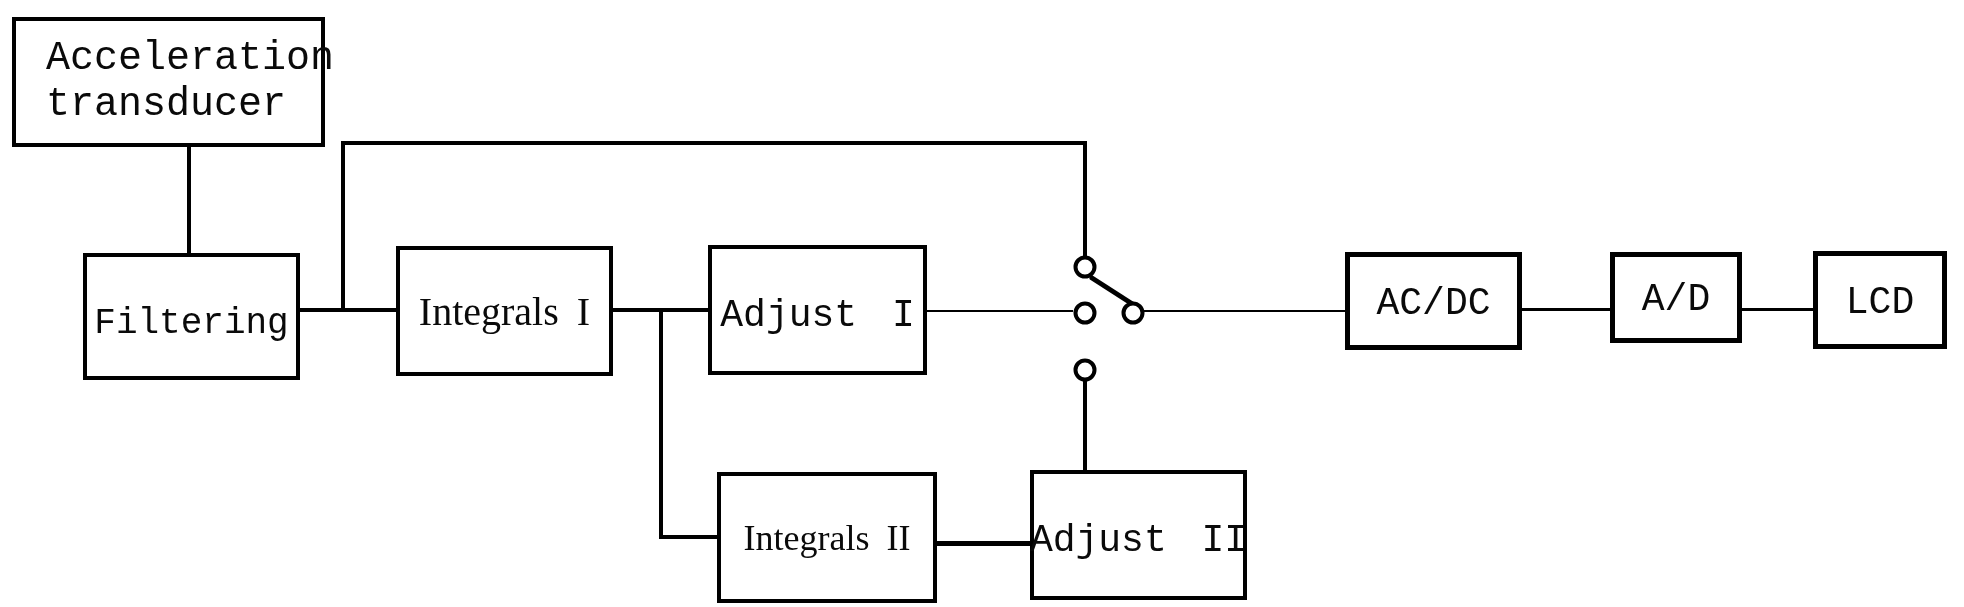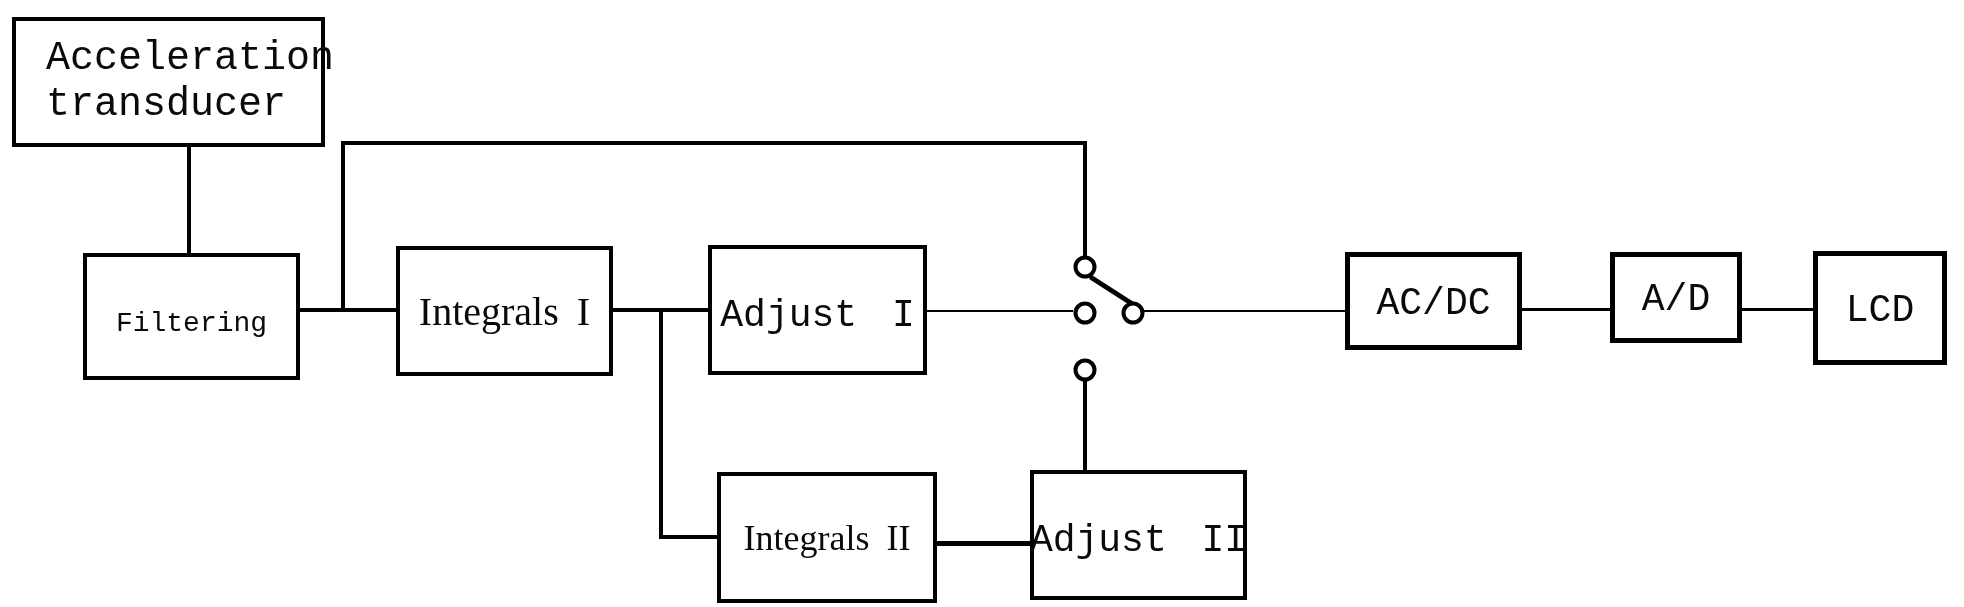--- a/index.html
+++ b/index.html
@@ -39,7 +39,7 @@
                 justify-content: flex-start; padding-left: 30px;
                 font-size: 40px; line-height: 46px; }
   #node-filtering { left: 83px; top: 253px; width: 217px; height: 127px;
-                    font-size: 28px; padding-top: 14px; }
+                    font-size: 36px; padding-top: 14px; }
   #node-integrals1 { left: 396px; top: 246px; width: 217px; height: 130px;
                      font-size: 40px; word-spacing: 8px; }
   #node-adjust1 { left: 708px; top: 245px; width: 219px; height: 130px;

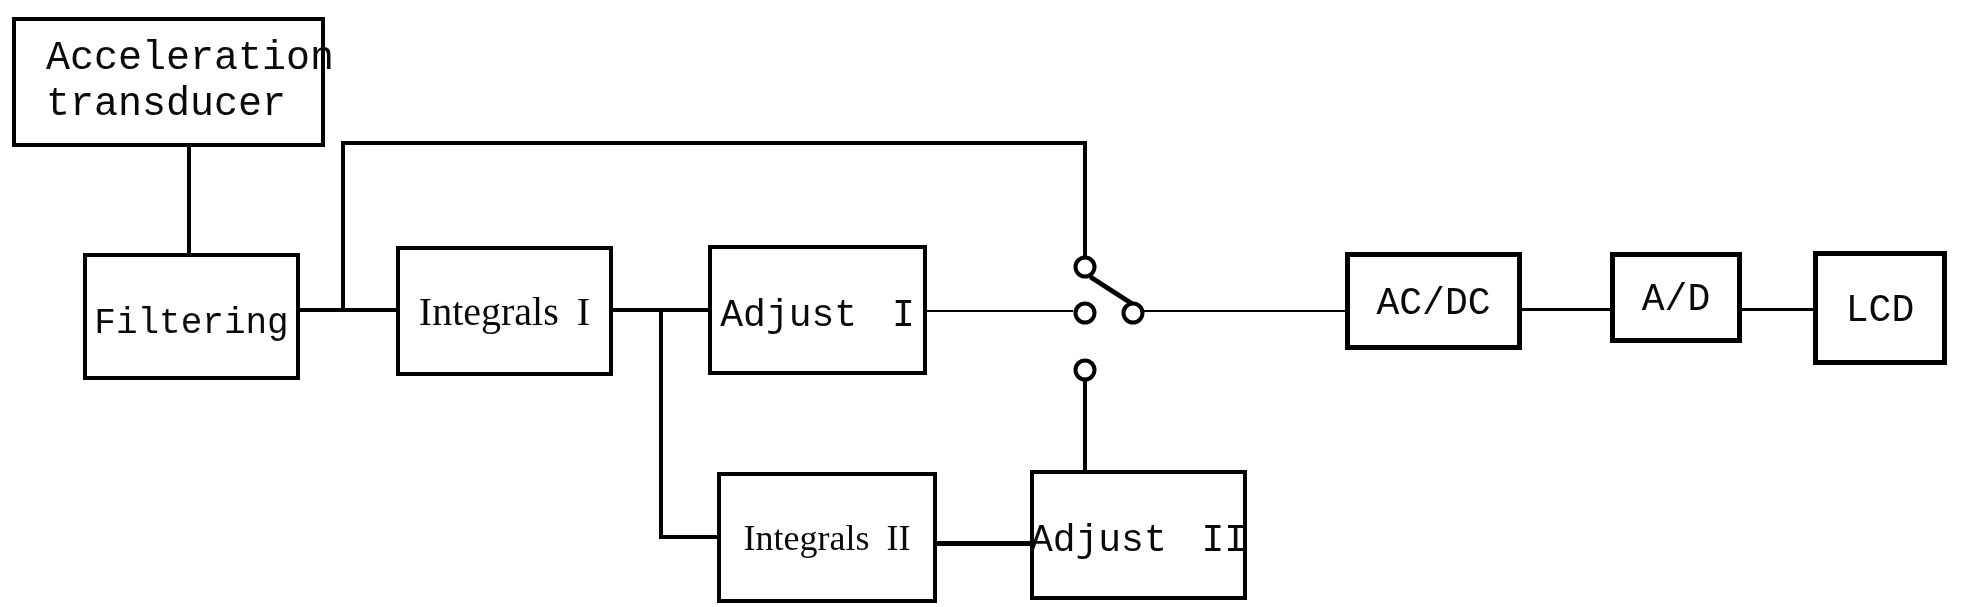--- a/index.html
+++ b/index.html
@@ -52,7 +52,7 @@
                border-width: 5px; font-size: 38px; padding-top: 4px; }
   #node-ad   { left: 1610px; top: 252px; width: 132px; height: 91px;
                border-width: 5px; font-size: 38px; padding-top: 4px; }
-  #node-lcd  { left: 1813px; top: 251px; width: 134px; height: 114px;
+  #node-lcd  { left: 1813px; top: 251px; width: 134px; height: 98px;
                border-width: 5px; font-size: 38px; padding-top: 4px; }
 
   #edge-accel-filtering      { left: 187px;  top: 146px; width: 4px;   height: 108px; }

